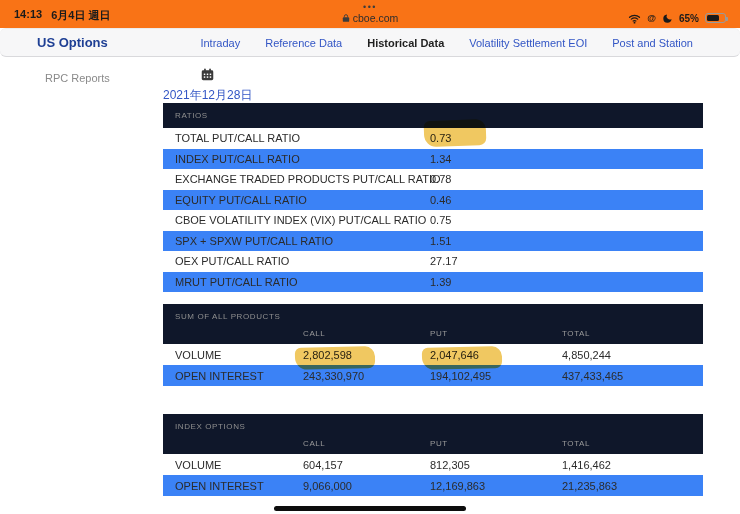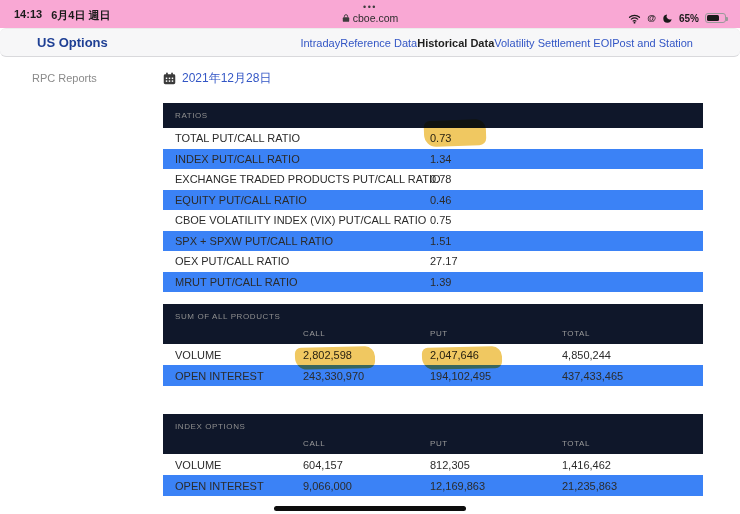--- a/index.html
+++ b/index.html
@@ -12,7 +12,7 @@
 
   
   .status-bar { position:absolute; top:0; left:0; right:0; height:28px;
-    background:#f9a8d4; display:flex; justify-content:space-between;
+    background:#f97316; display:flex; justify-content:space-between;
     padding:6px 14px 0 14px; }
   .sb-left { display:flex; gap:9px; font-size:11px; font-weight:700; color:#1b1b1b; padding-top:2px; }
   .sb-center { position:absolute; left:0; right:0; top:3px; display:flex; flex-direction:column; align-items:center; }

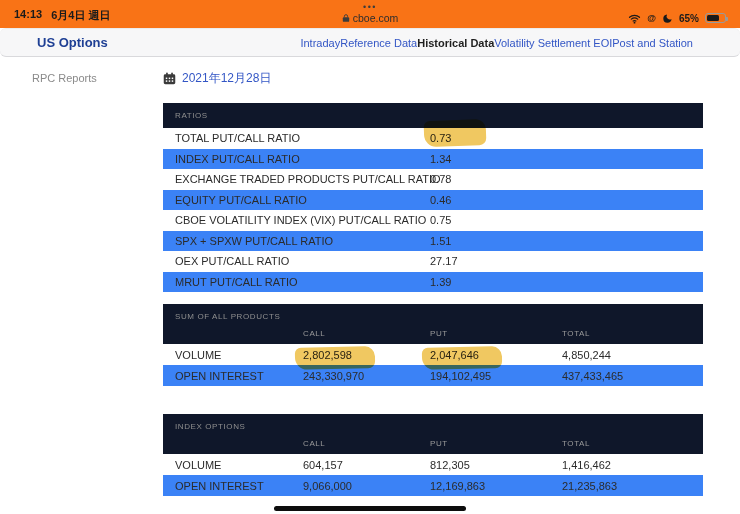--- a/index.html
+++ b/index.html
@@ -29,7 +29,7 @@
     background:#f7f7f8; border-top:1px solid #ececec; border-bottom:1px solid #d9d9dc;
     display:flex; align-items:center; justify-content:space-between; padding:0 47px 0 37px;border-radius:6px; }
   .brand { font-size:13px; font-weight:700; color:#1e3f94; cursor:pointer; }
-  .tabs { display:flex; }
+  .tabs { display:flex; gap:25px; }
   .tab { font-size:11px; color:#3356c5; cursor:pointer; white-space:nowrap; }
   .tab.active { color:#1f1f1f; font-weight:700; }
 

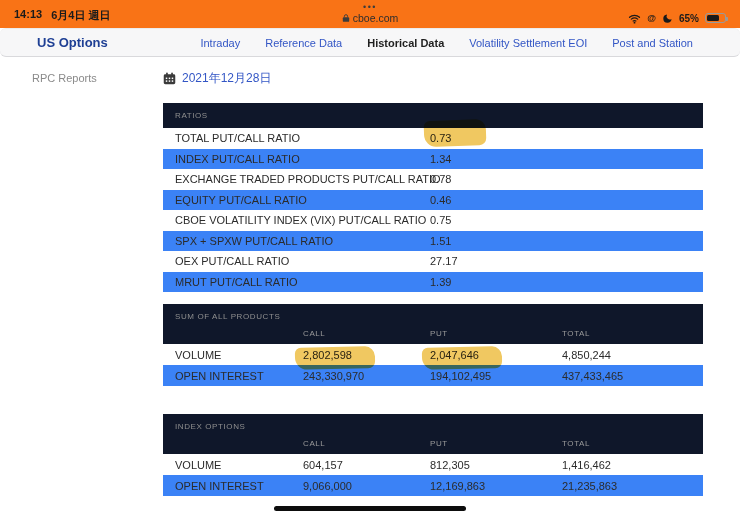--- a/index.html
+++ b/index.html
@@ -34,7 +34,7 @@
   .tab.active { color:#1f1f1f; font-weight:700; }
 
   
-  .sidebar-item { position:absolute; left:32px; top:72px; font-size:11px; color:#8a8a8a; cursor:pointer; }
+  .sidebar-item { position:absolute; left:45px; top:72px; font-size:11px; color:#8a8a8a; cursor:pointer; }
 
   
   .main { position:absolute; left:163px; top:60px; width:540px; }

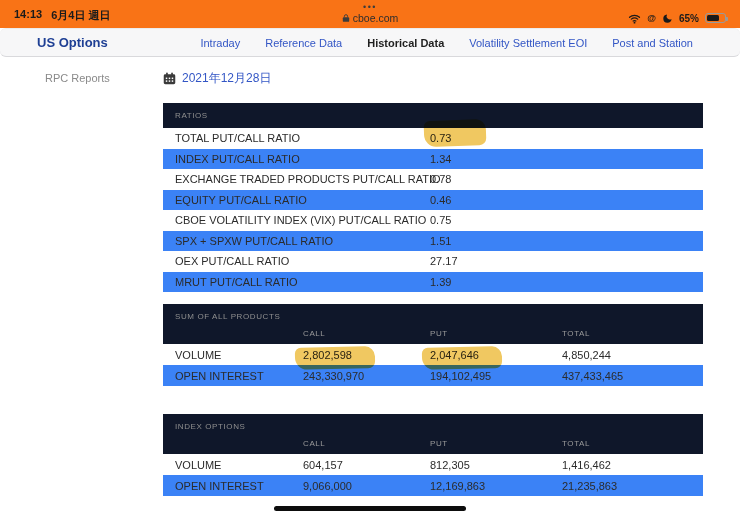--- a/index.html
+++ b/index.html
@@ -39,7 +39,7 @@
   
   .main { position:absolute; left:163px; top:60px; width:540px; }
   .date-picker { display:flex; align-items:center; gap:6px; margin-top:8px; height:20px;
-    font-size:12px; color:#3356c5; cursor:pointer; width:max-content; }
+    font-size:12px; color:#3356c5; cursor:pointer; width:max-content;flex-direction:column; }
 
   .table { margin-top:15px; position:relative; }
   .band { background:#0f172a; }

